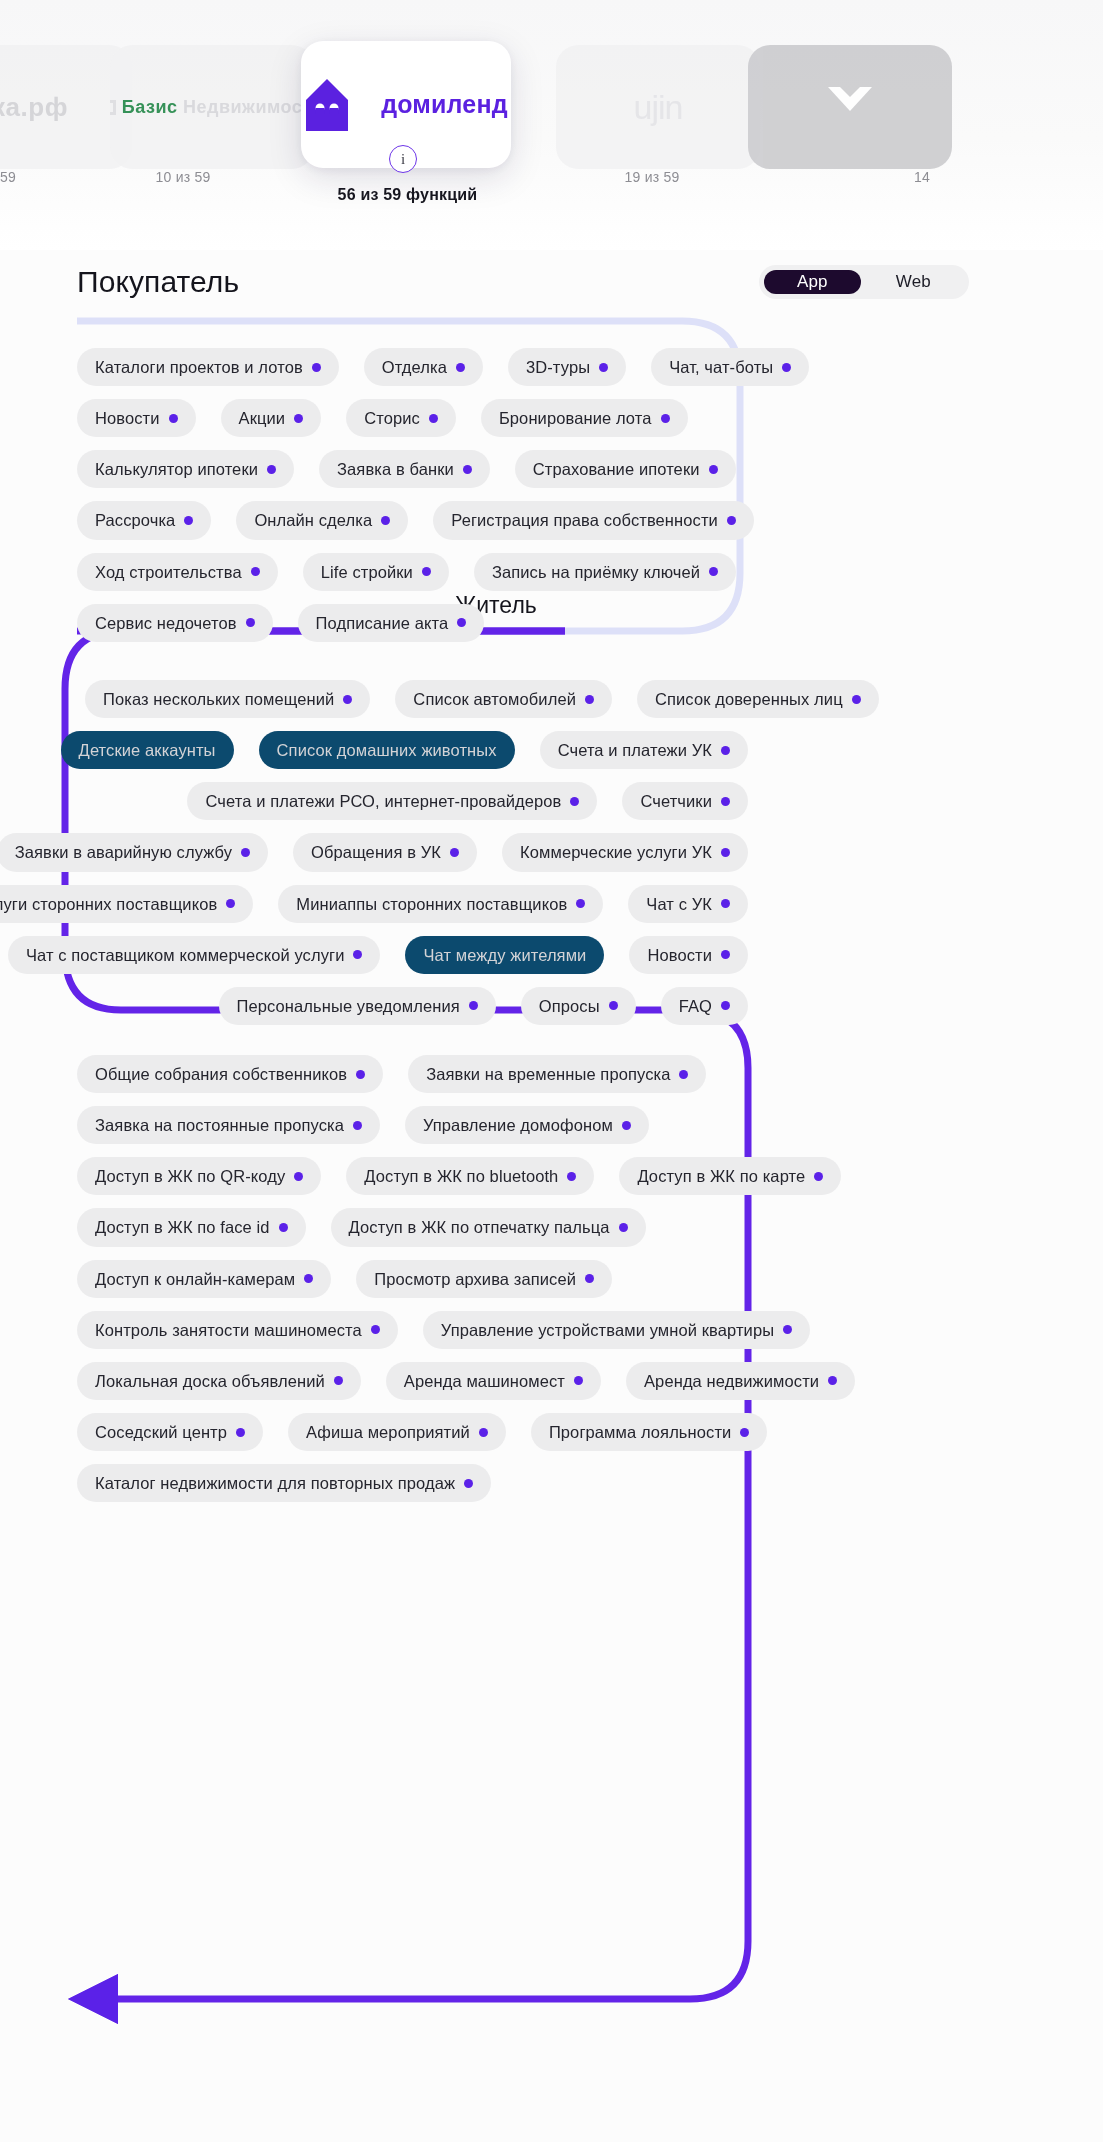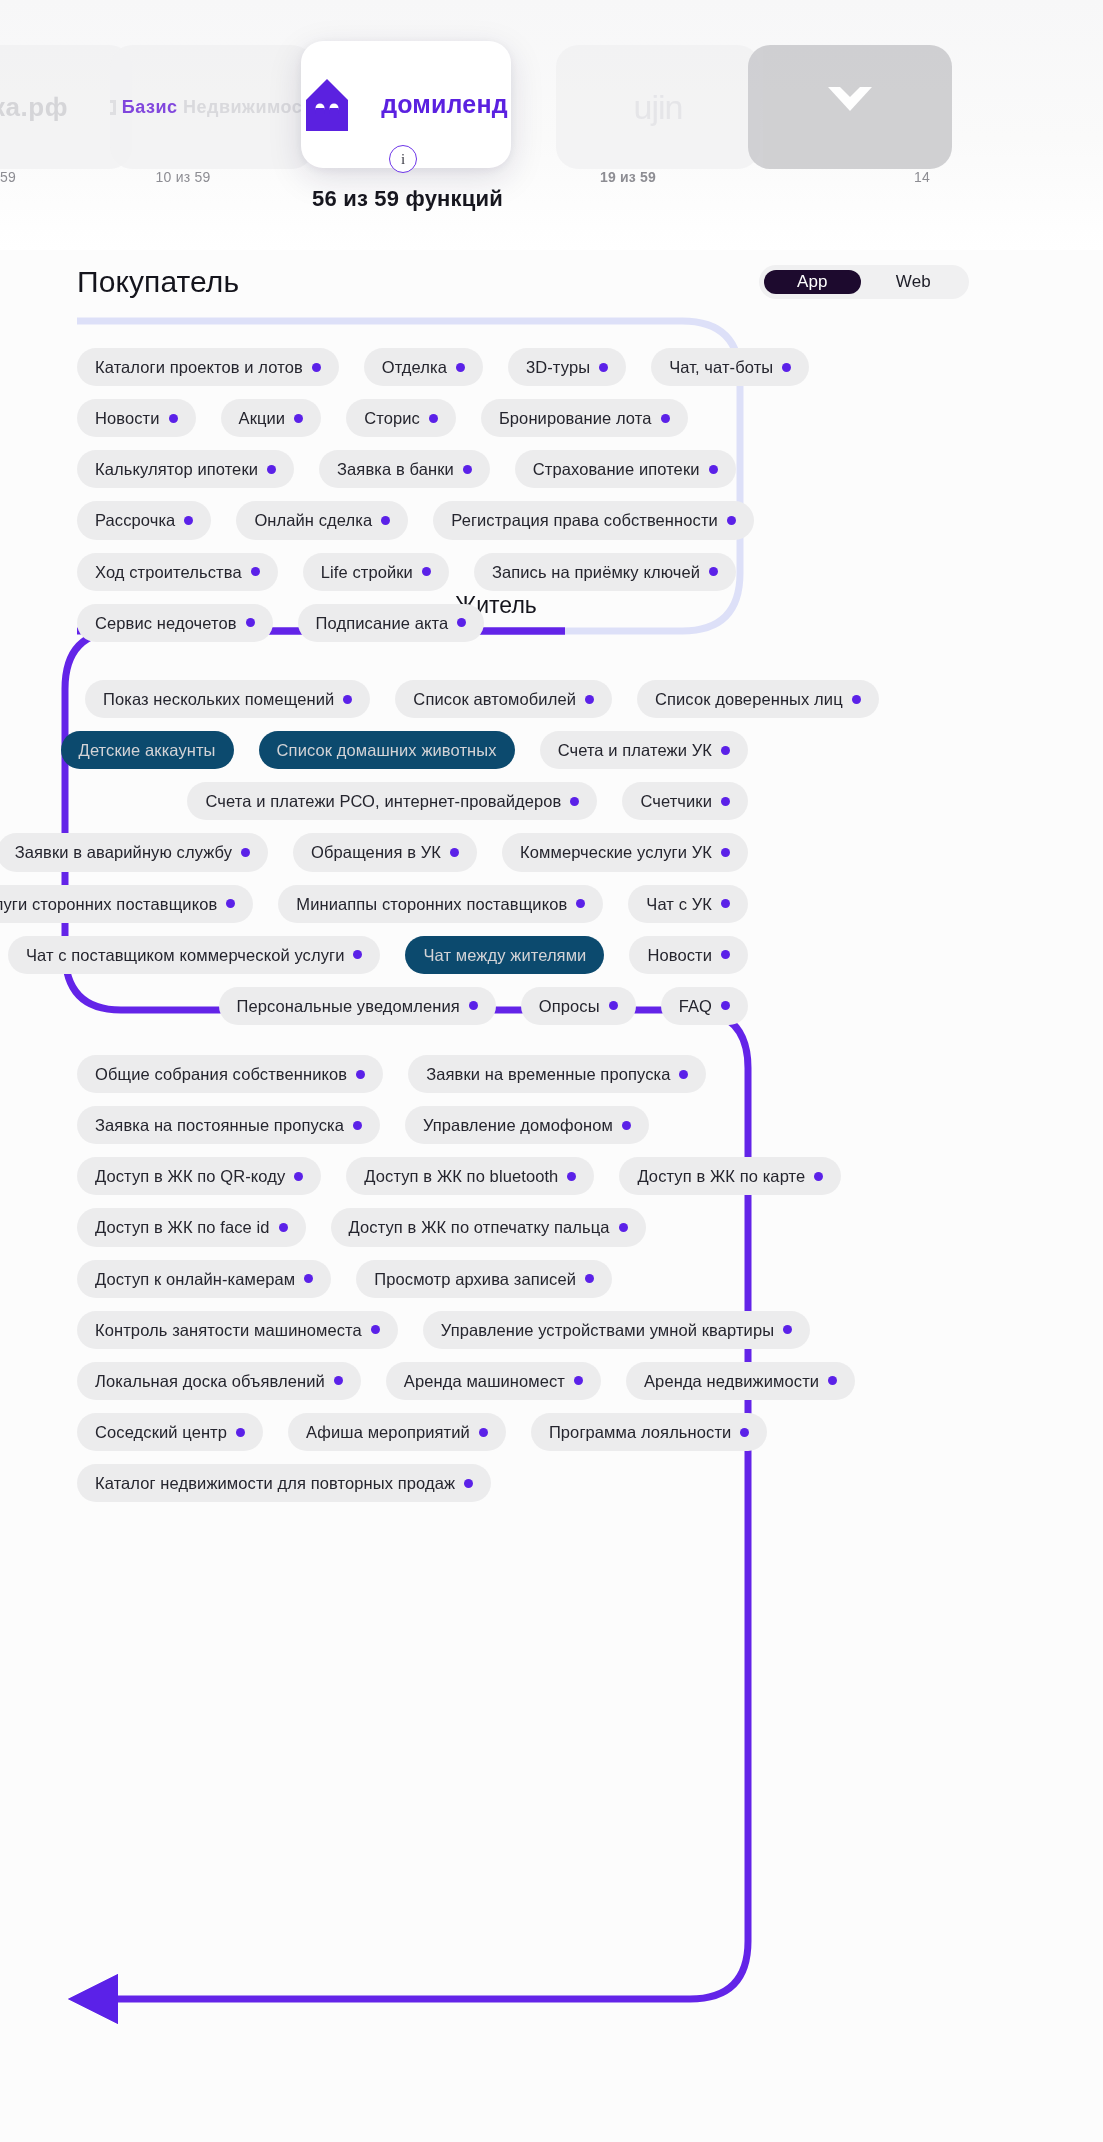--- a/index.html
+++ b/index.html
@@ -46,7 +46,7 @@
   
   .sl{ font-size:26px; color:#cfcfd3; font-weight:600; letter-spacing:.5px; white-space:nowrap;}
   .sl.basis{ font-size:18px; color:#d4d4d8; }
-  .sl.basis b{ color:#6d28d9; font-weight:700; }
+  .sl.basis b{ color:#15803d; font-weight:700; }
   .sq{ display:inline-block; width:15px;height:15px;border:3px solid #dcdce0; margin-right:6px; vertical-align:-2px;}
   .ujin{ font-size:34px;color:#e2e2e6;font-weight:500; letter-spacing:-1px;}
   .white-mark{ width:56px;height:56px;}

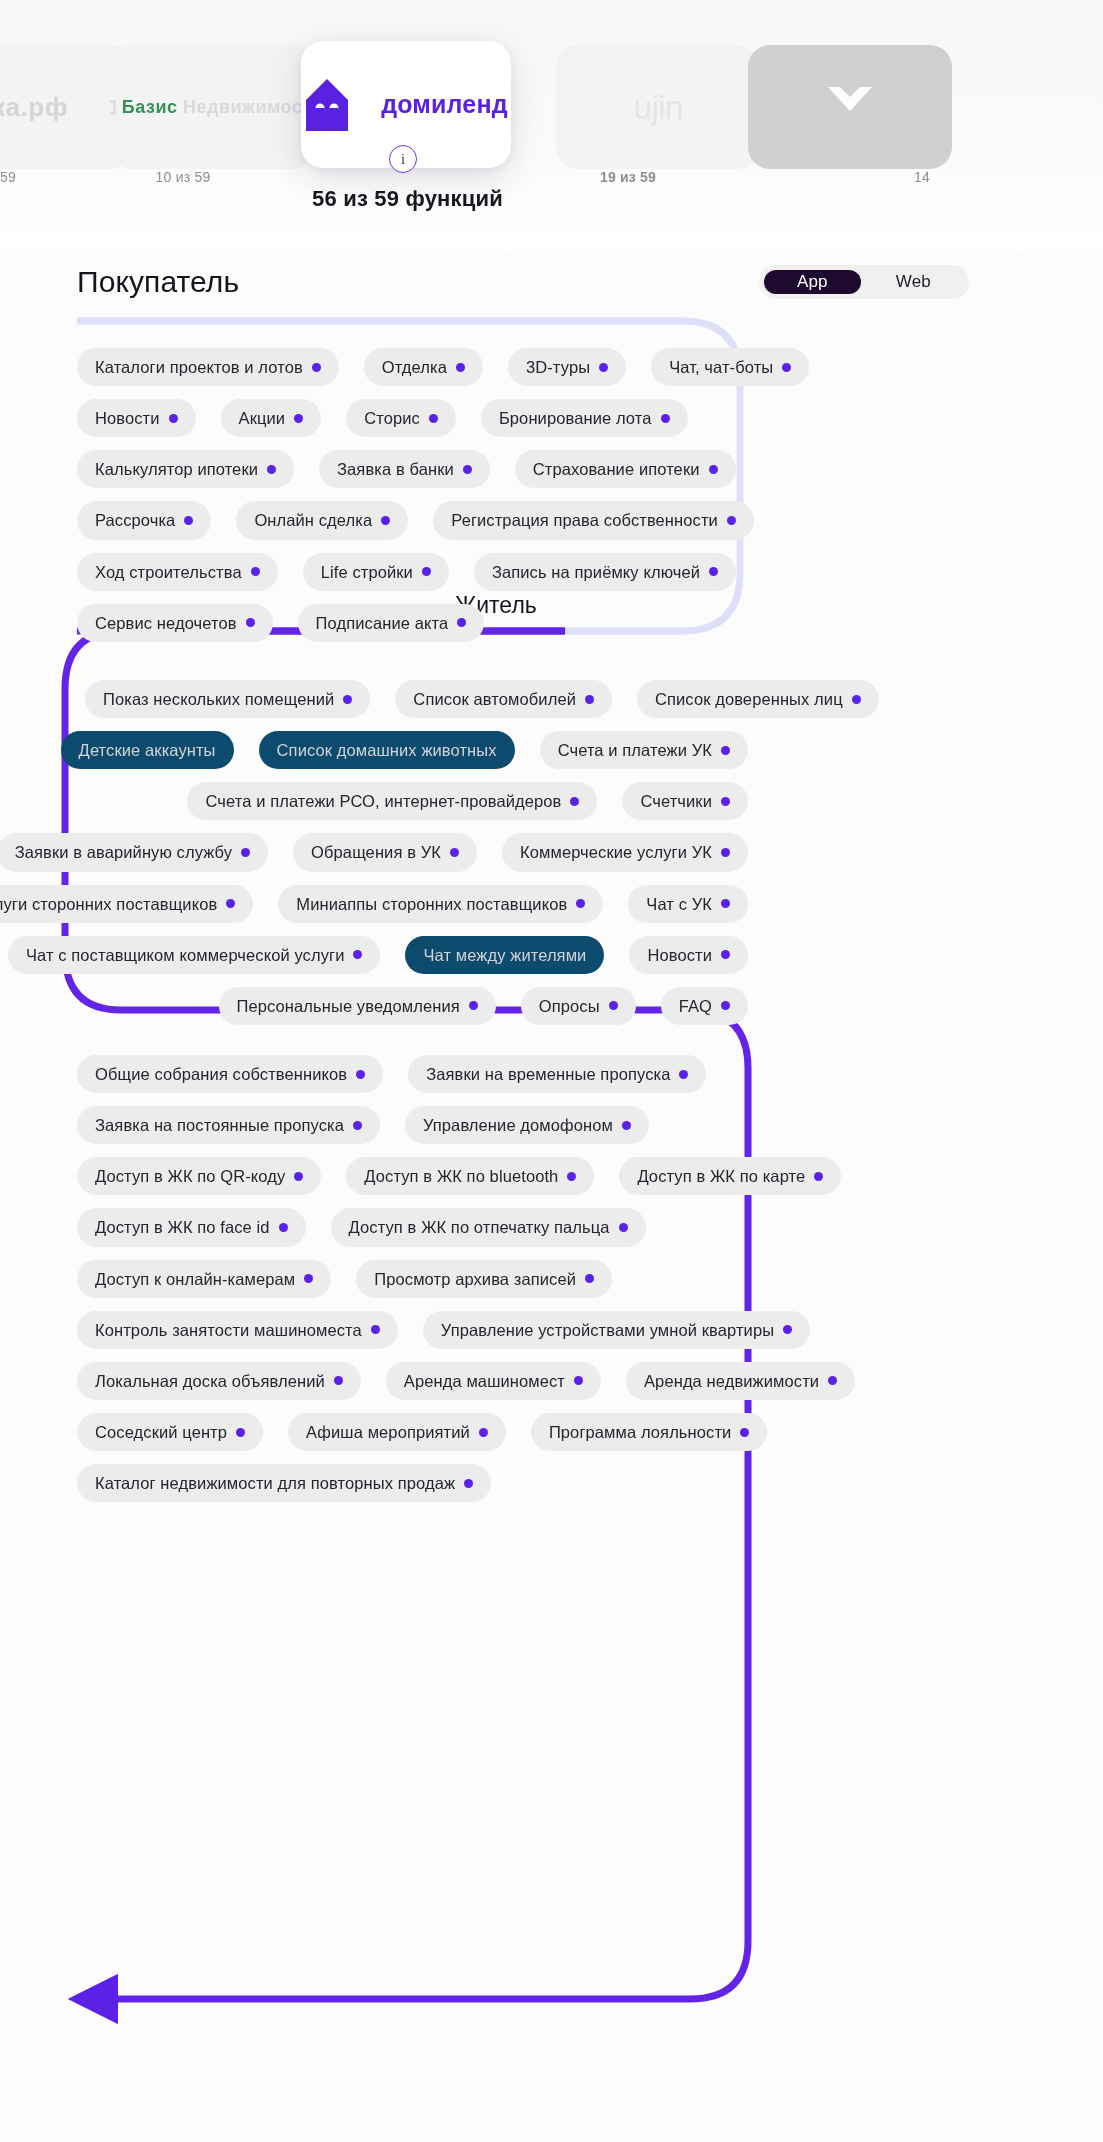--- a/index.html
+++ b/index.html
@@ -40,7 +40,7 @@
   }
   .cardlabel.l0{ left:-82px; }
   .cardlabel.l1{ left:93px; }
-  .cardlabel.l4{ left:538px;font-weight:bold; }
+  .cardlabel.l4{ left:562px; }
   .cardlabel.l5{ left:832px; }
 
   

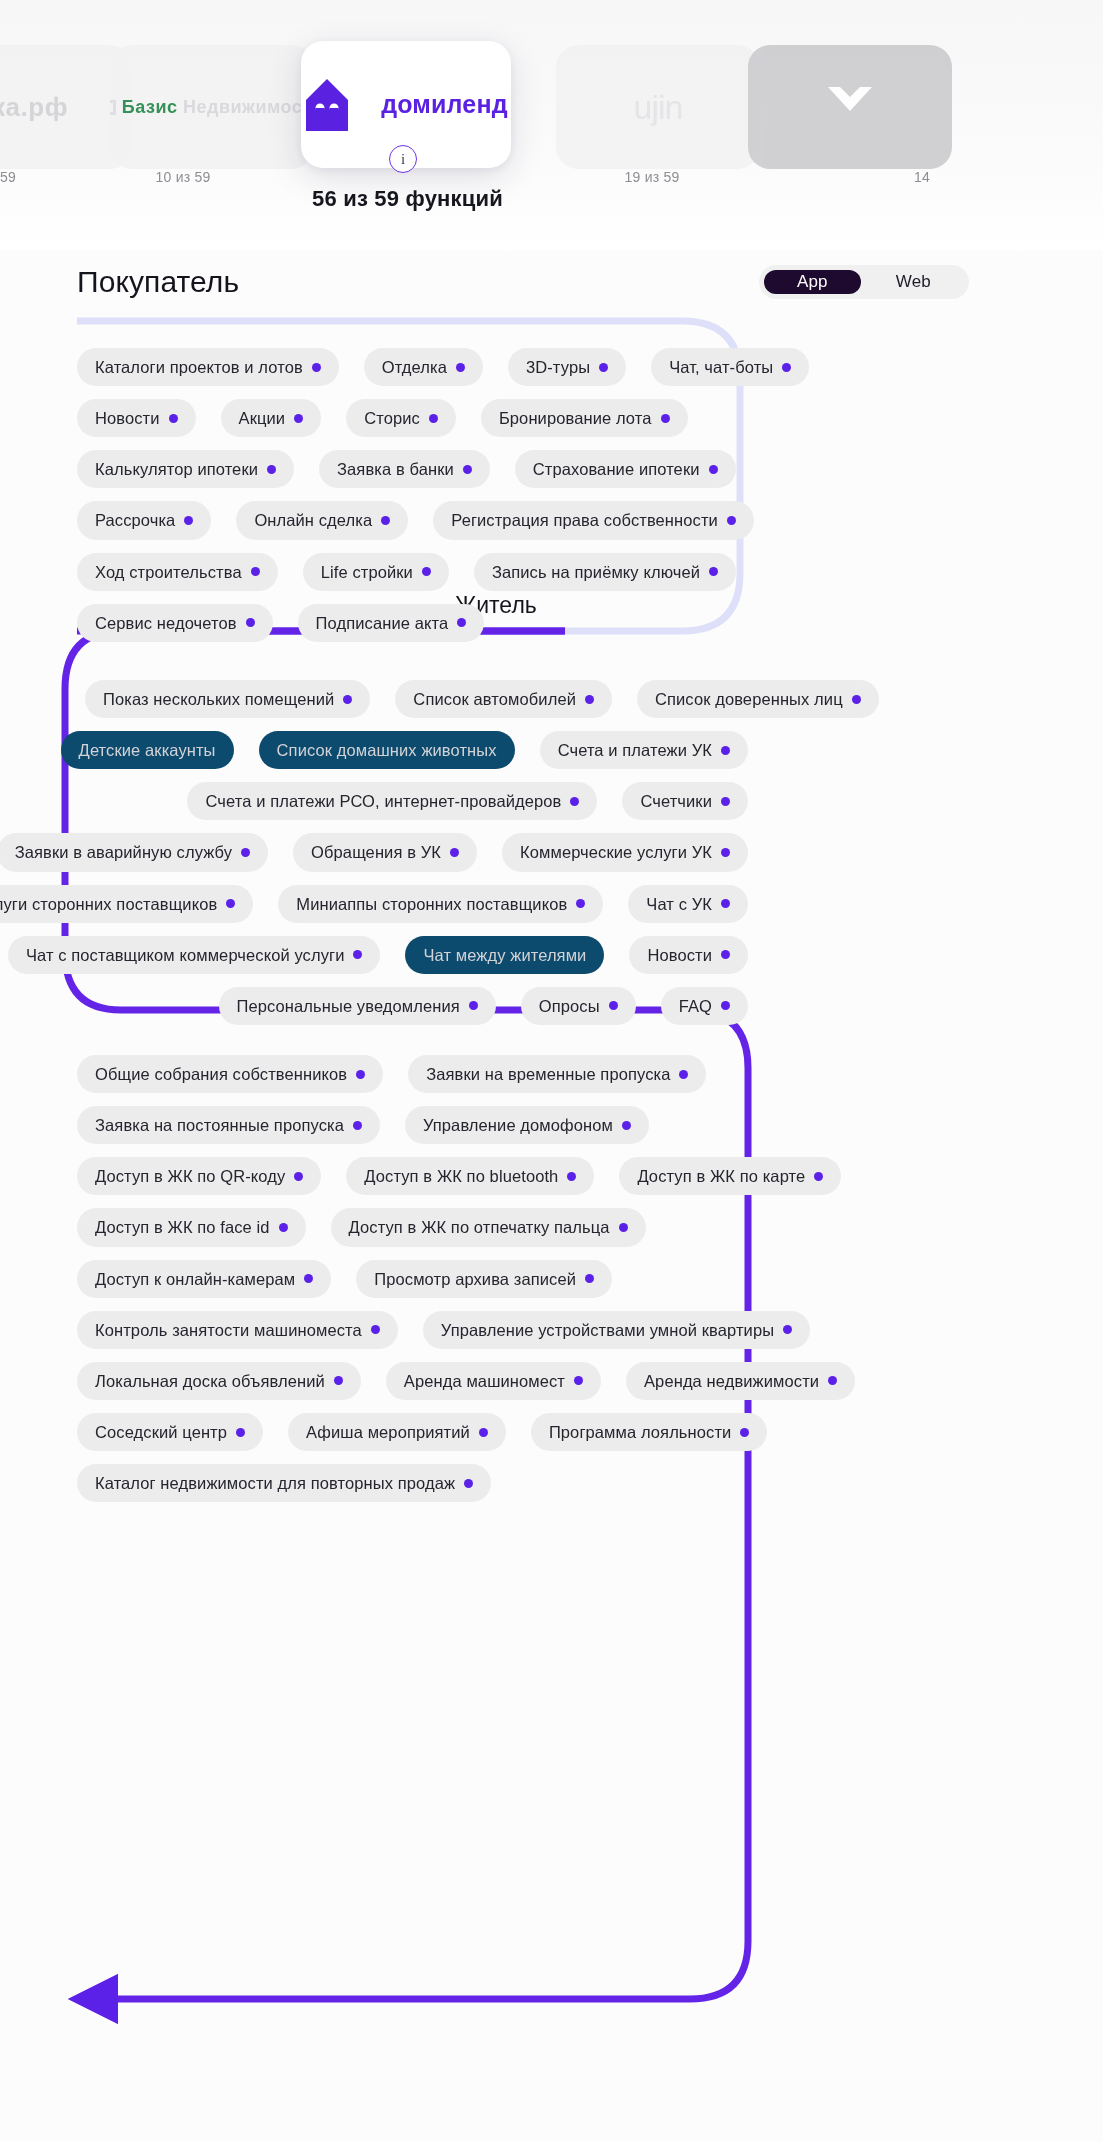--- a/index.html
+++ b/index.html
@@ -62,7 +62,7 @@
   }
   .func-count{
     position:absolute; left:0; top:186px; width:815px; text-align:center;
-    font-size:22px; font-weight:700; color:#17171f; letter-spacing:.2px;
+    font-size:16px; font-weight:700; color:#17171f; letter-spacing:.2px;
   }
 
   

